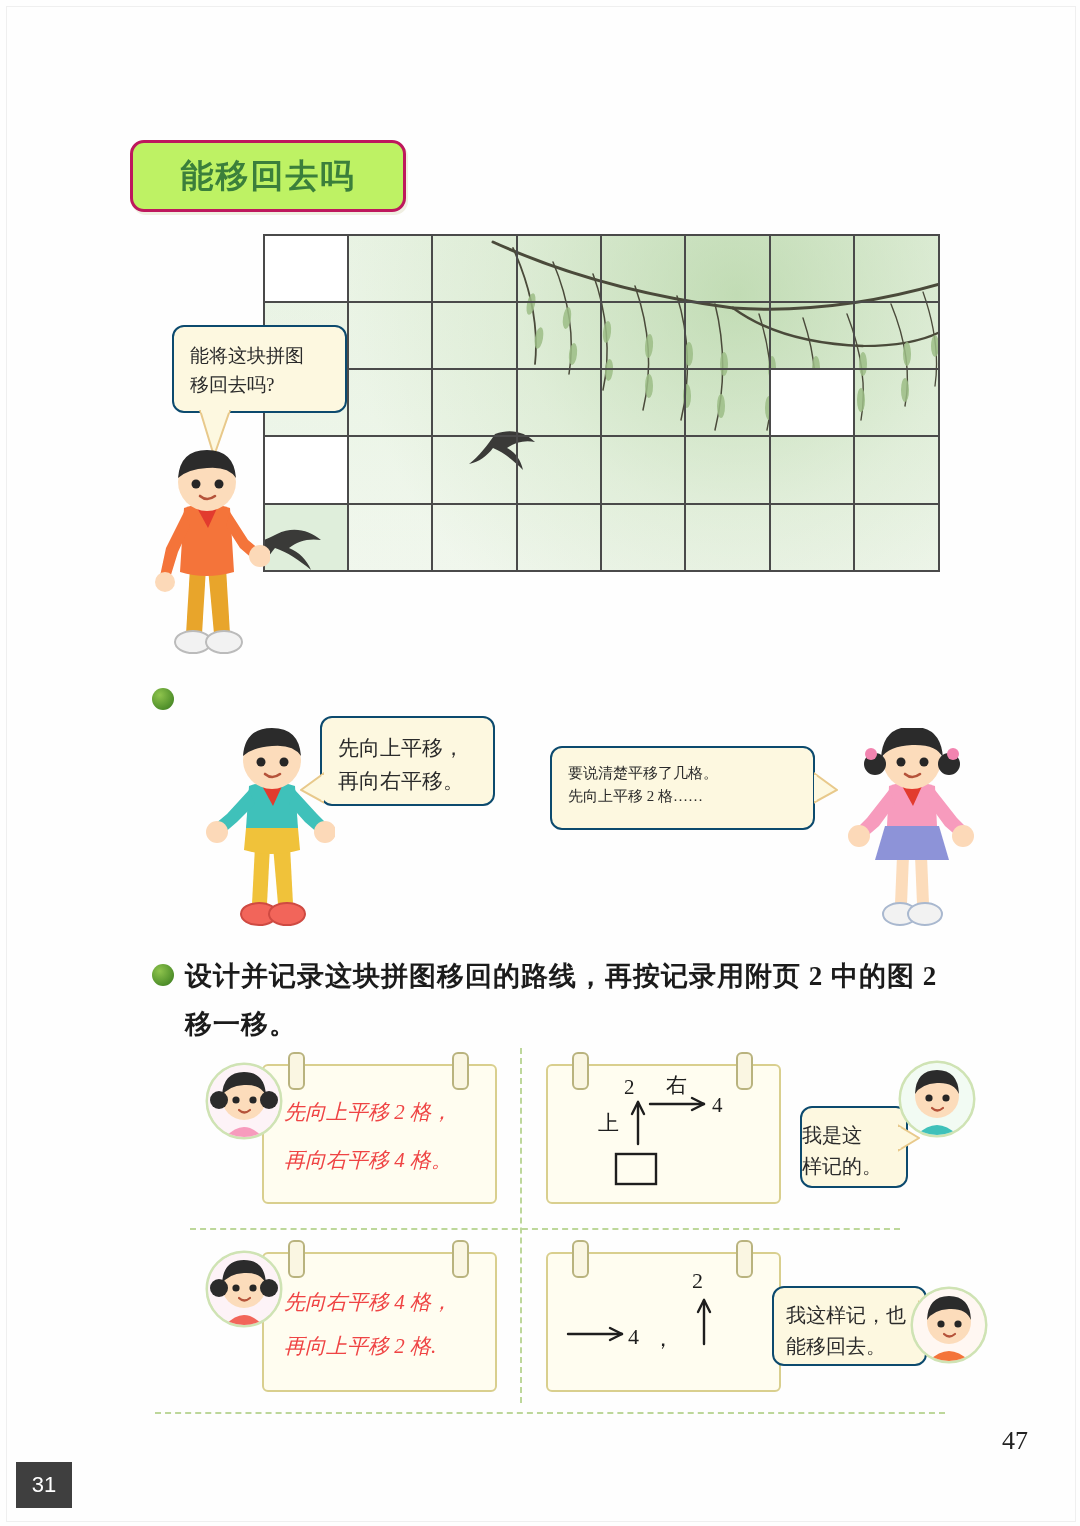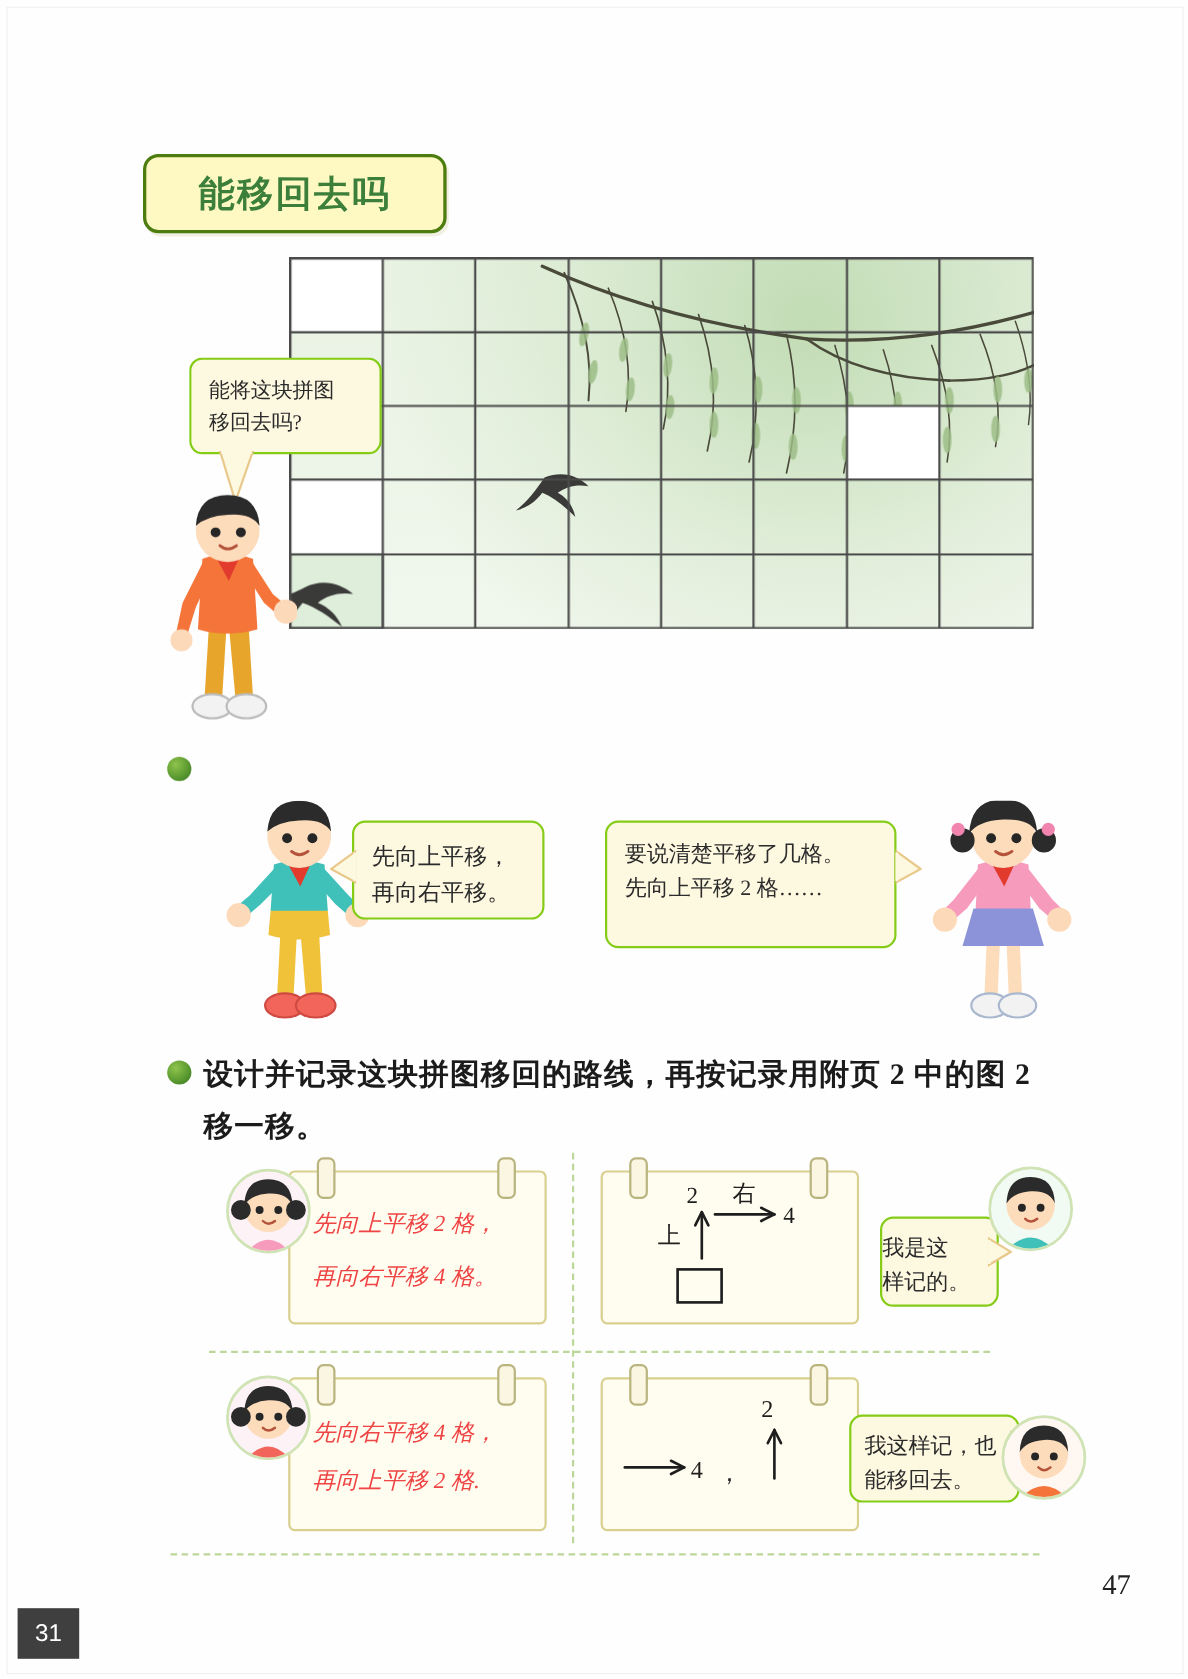--- a/index.html
+++ b/index.html
@@ -29,8 +29,8 @@
     top: 140px;
     width: 270px;
     height: 66px;
-    background: #fef9c3;
-    border: 3px solid #4d7c0f;
+    background: #bef264;
+    border: 3px solid #be185d;
     border-radius: 14px;
     box-shadow: 2px 3px 0 #f0efe2;
     display: flex;

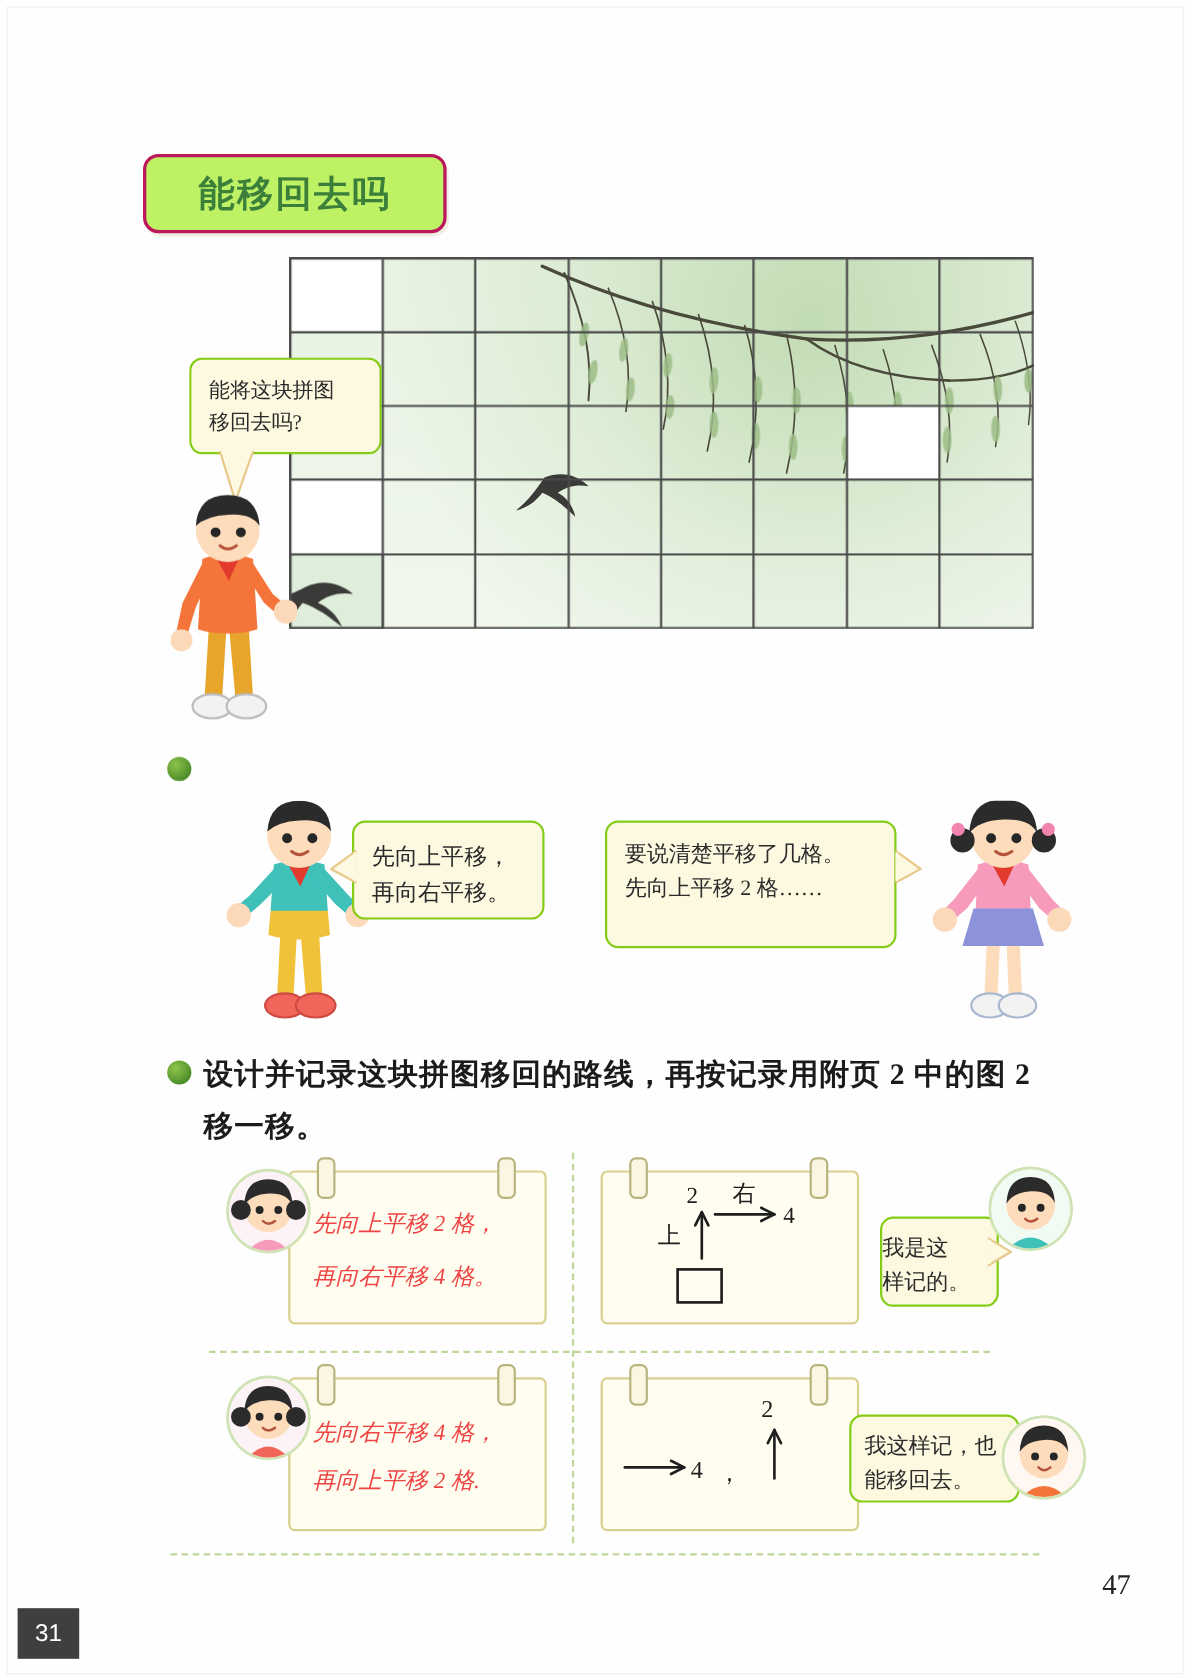--- a/index.html
+++ b/index.html
@@ -82,7 +82,7 @@
   .bubble {
     position: absolute;
     background: #fdf8e0;
-    border: 2px solid #84cc16;
+    border: 2px solid #0c4a6e;
     border-radius: 12px;
     box-sizing: border-box;
     padding: 14px 16px;

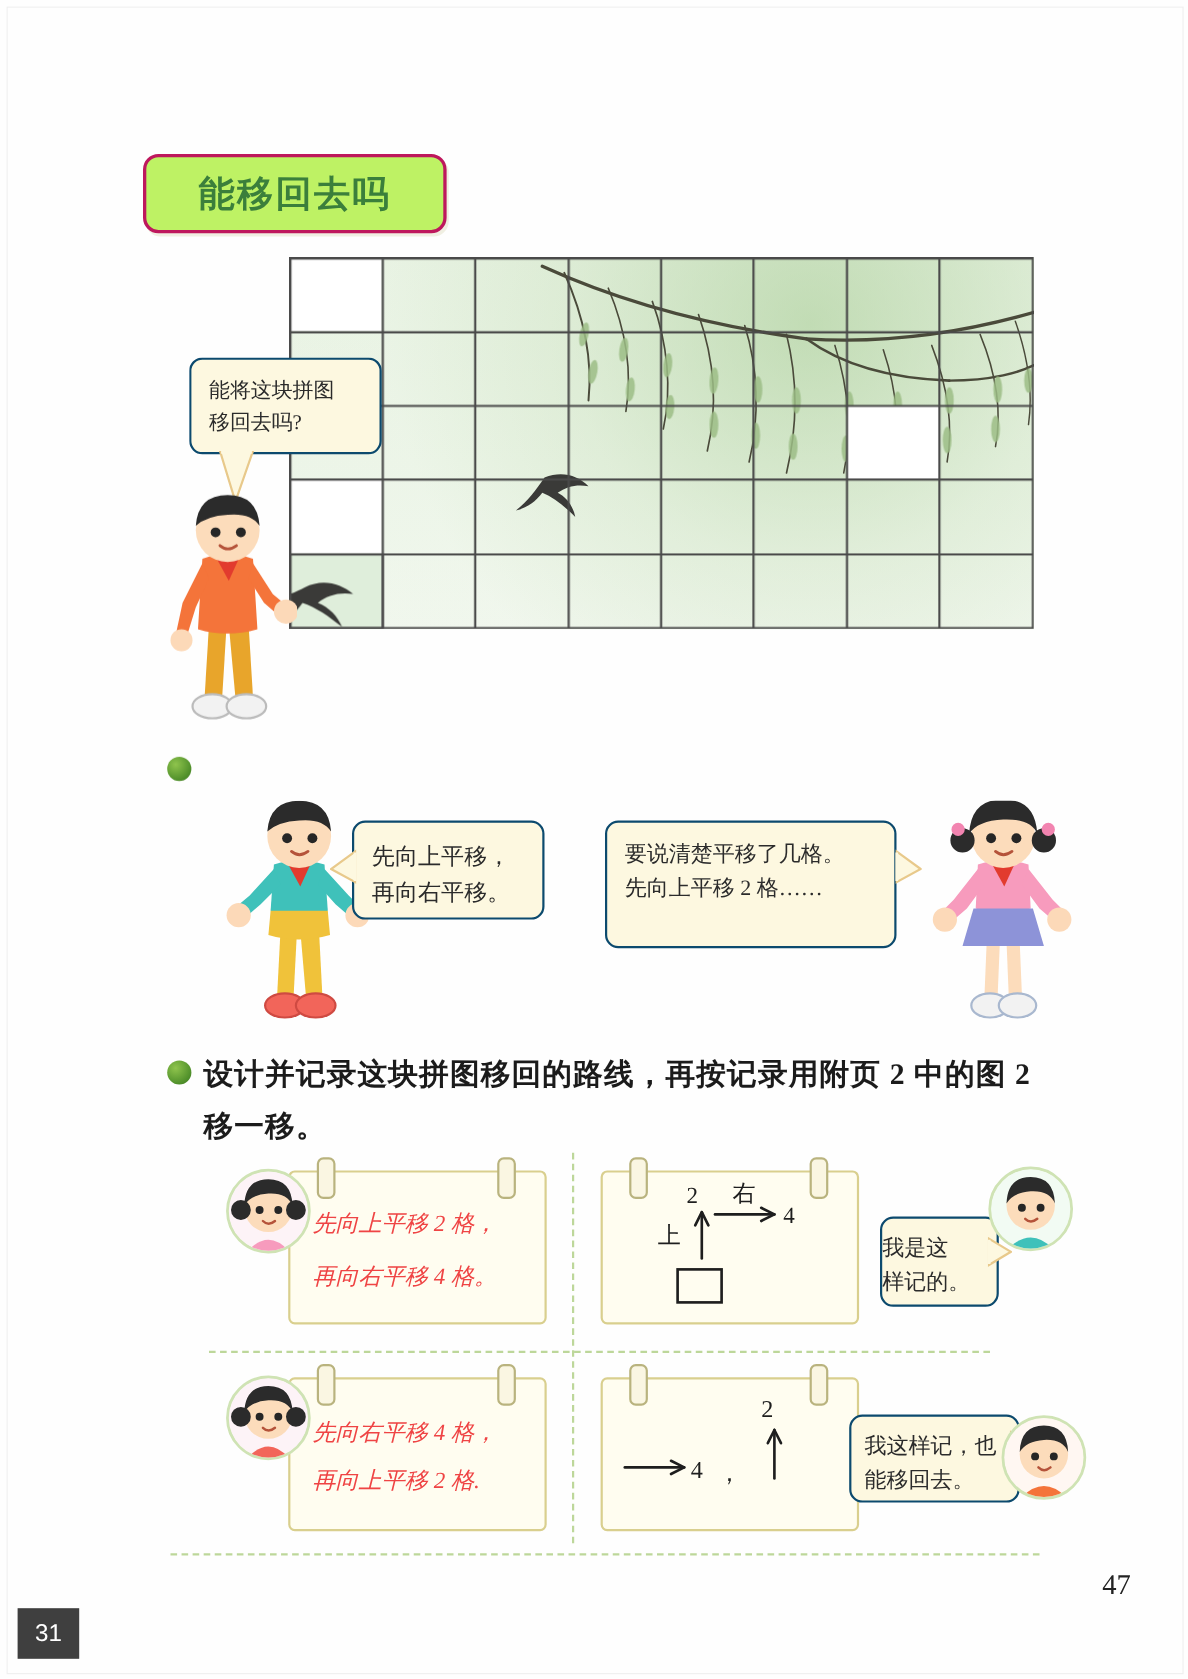--- a/index.html
+++ b/index.html
@@ -321,7 +321,7 @@
     <path d="M60 46 Q 67 52 75 46" stroke="#b5533a" stroke-width="2.6" fill="none" stroke-linecap="round"></path>
   </svg>
 
-  <div class="bubble" style="left:320px; top:746px; width:175px; height:90px; font-size:21px;">
+  <div class="bubble" style="left:320px; top:716px; width:175px; height:90px; font-size:21px;">
     <div class="line">先向上平移，</div>
     <div class="line">再向右平移。</div>
   </div>

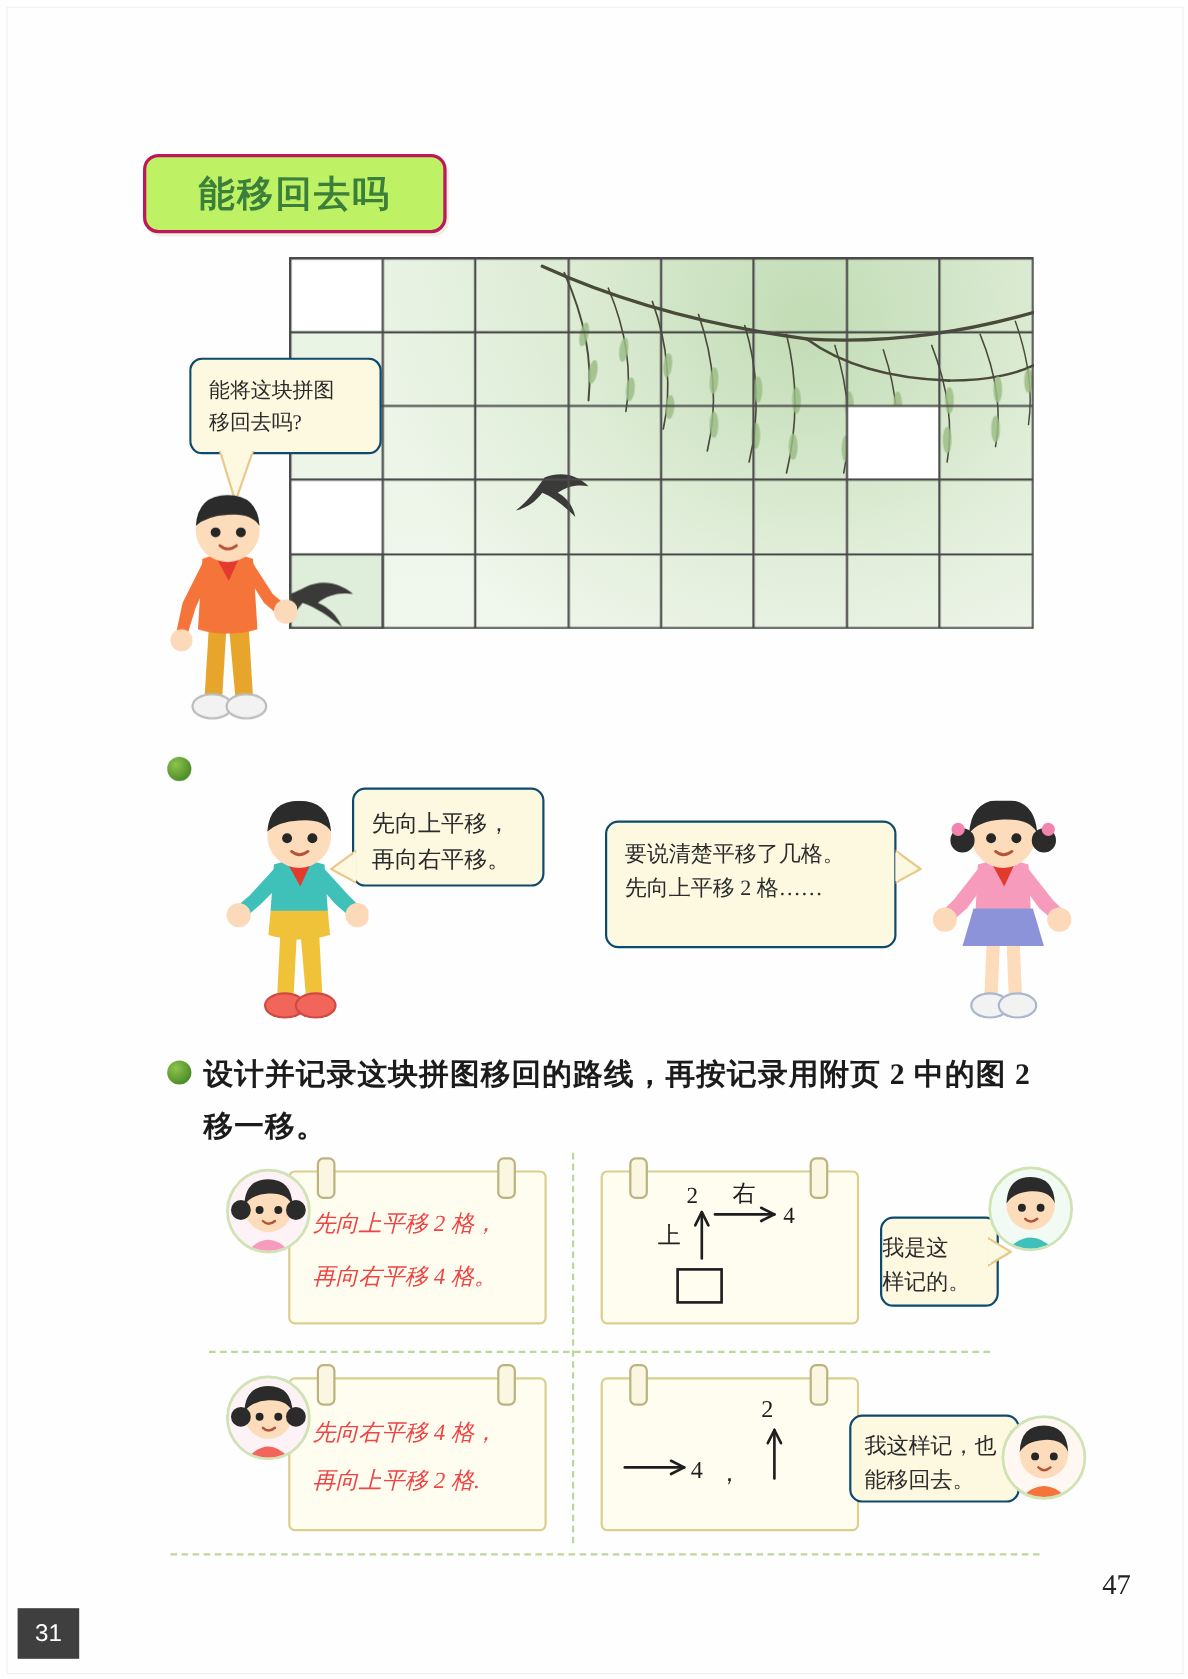--- a/index.html
+++ b/index.html
@@ -330,7 +330,7 @@
     <line x1="23" y1="3" x2="23" y2="29" stroke="#fdf8e0" stroke-width="3"></line>
   </svg>
 
-  <div class="bubble" style="left:550px; top:746px; width:265px; height:116px; font-size:20px;">
+  <div class="bubble" style="left:550px; top:746px; width:265px; height:84px; font-size:15px;">
     <div class="line">要说清楚平移了几格。</div>
     <div class="line">先向上平移 2 格……</div>
   </div>

